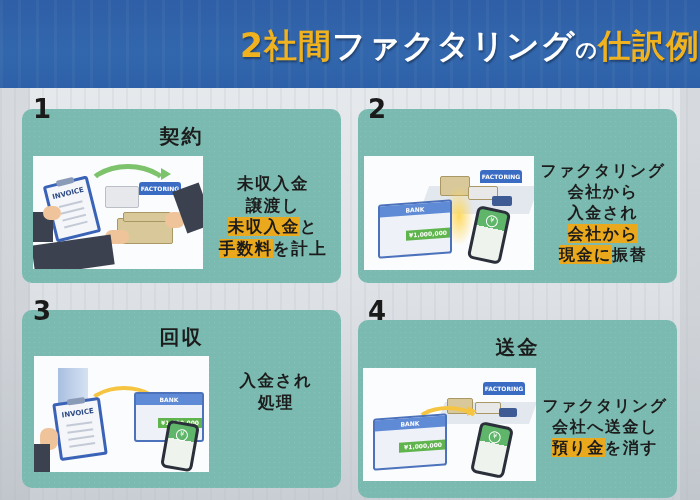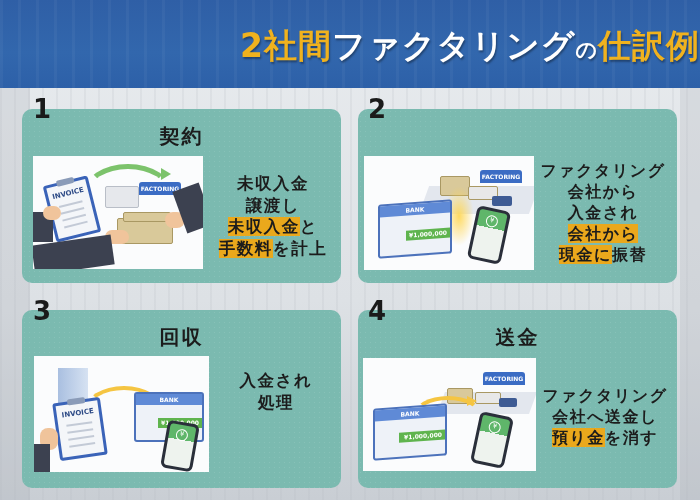--- a/index.html
+++ b/index.html
@@ -217,7 +217,7 @@
 </div>
 
 <div class="step-num" style="left:368px;top:298px;">4</div>
-<div class="card" style="left:358px;top:310px;width:319px;height:178px;">
+<div class="card" style="left:358px;top:320px;width:319px;height:178px;">
   <div class="card-title">送金</div>
   <div class="card-image" style="left:5px;top:48px;width:173px;height:113px;">
     <div style="position:absolute;left:78px;top:34px;width:92px;height:22px;background:#e3e7ee;transform:skewX(-20deg);"></div>

